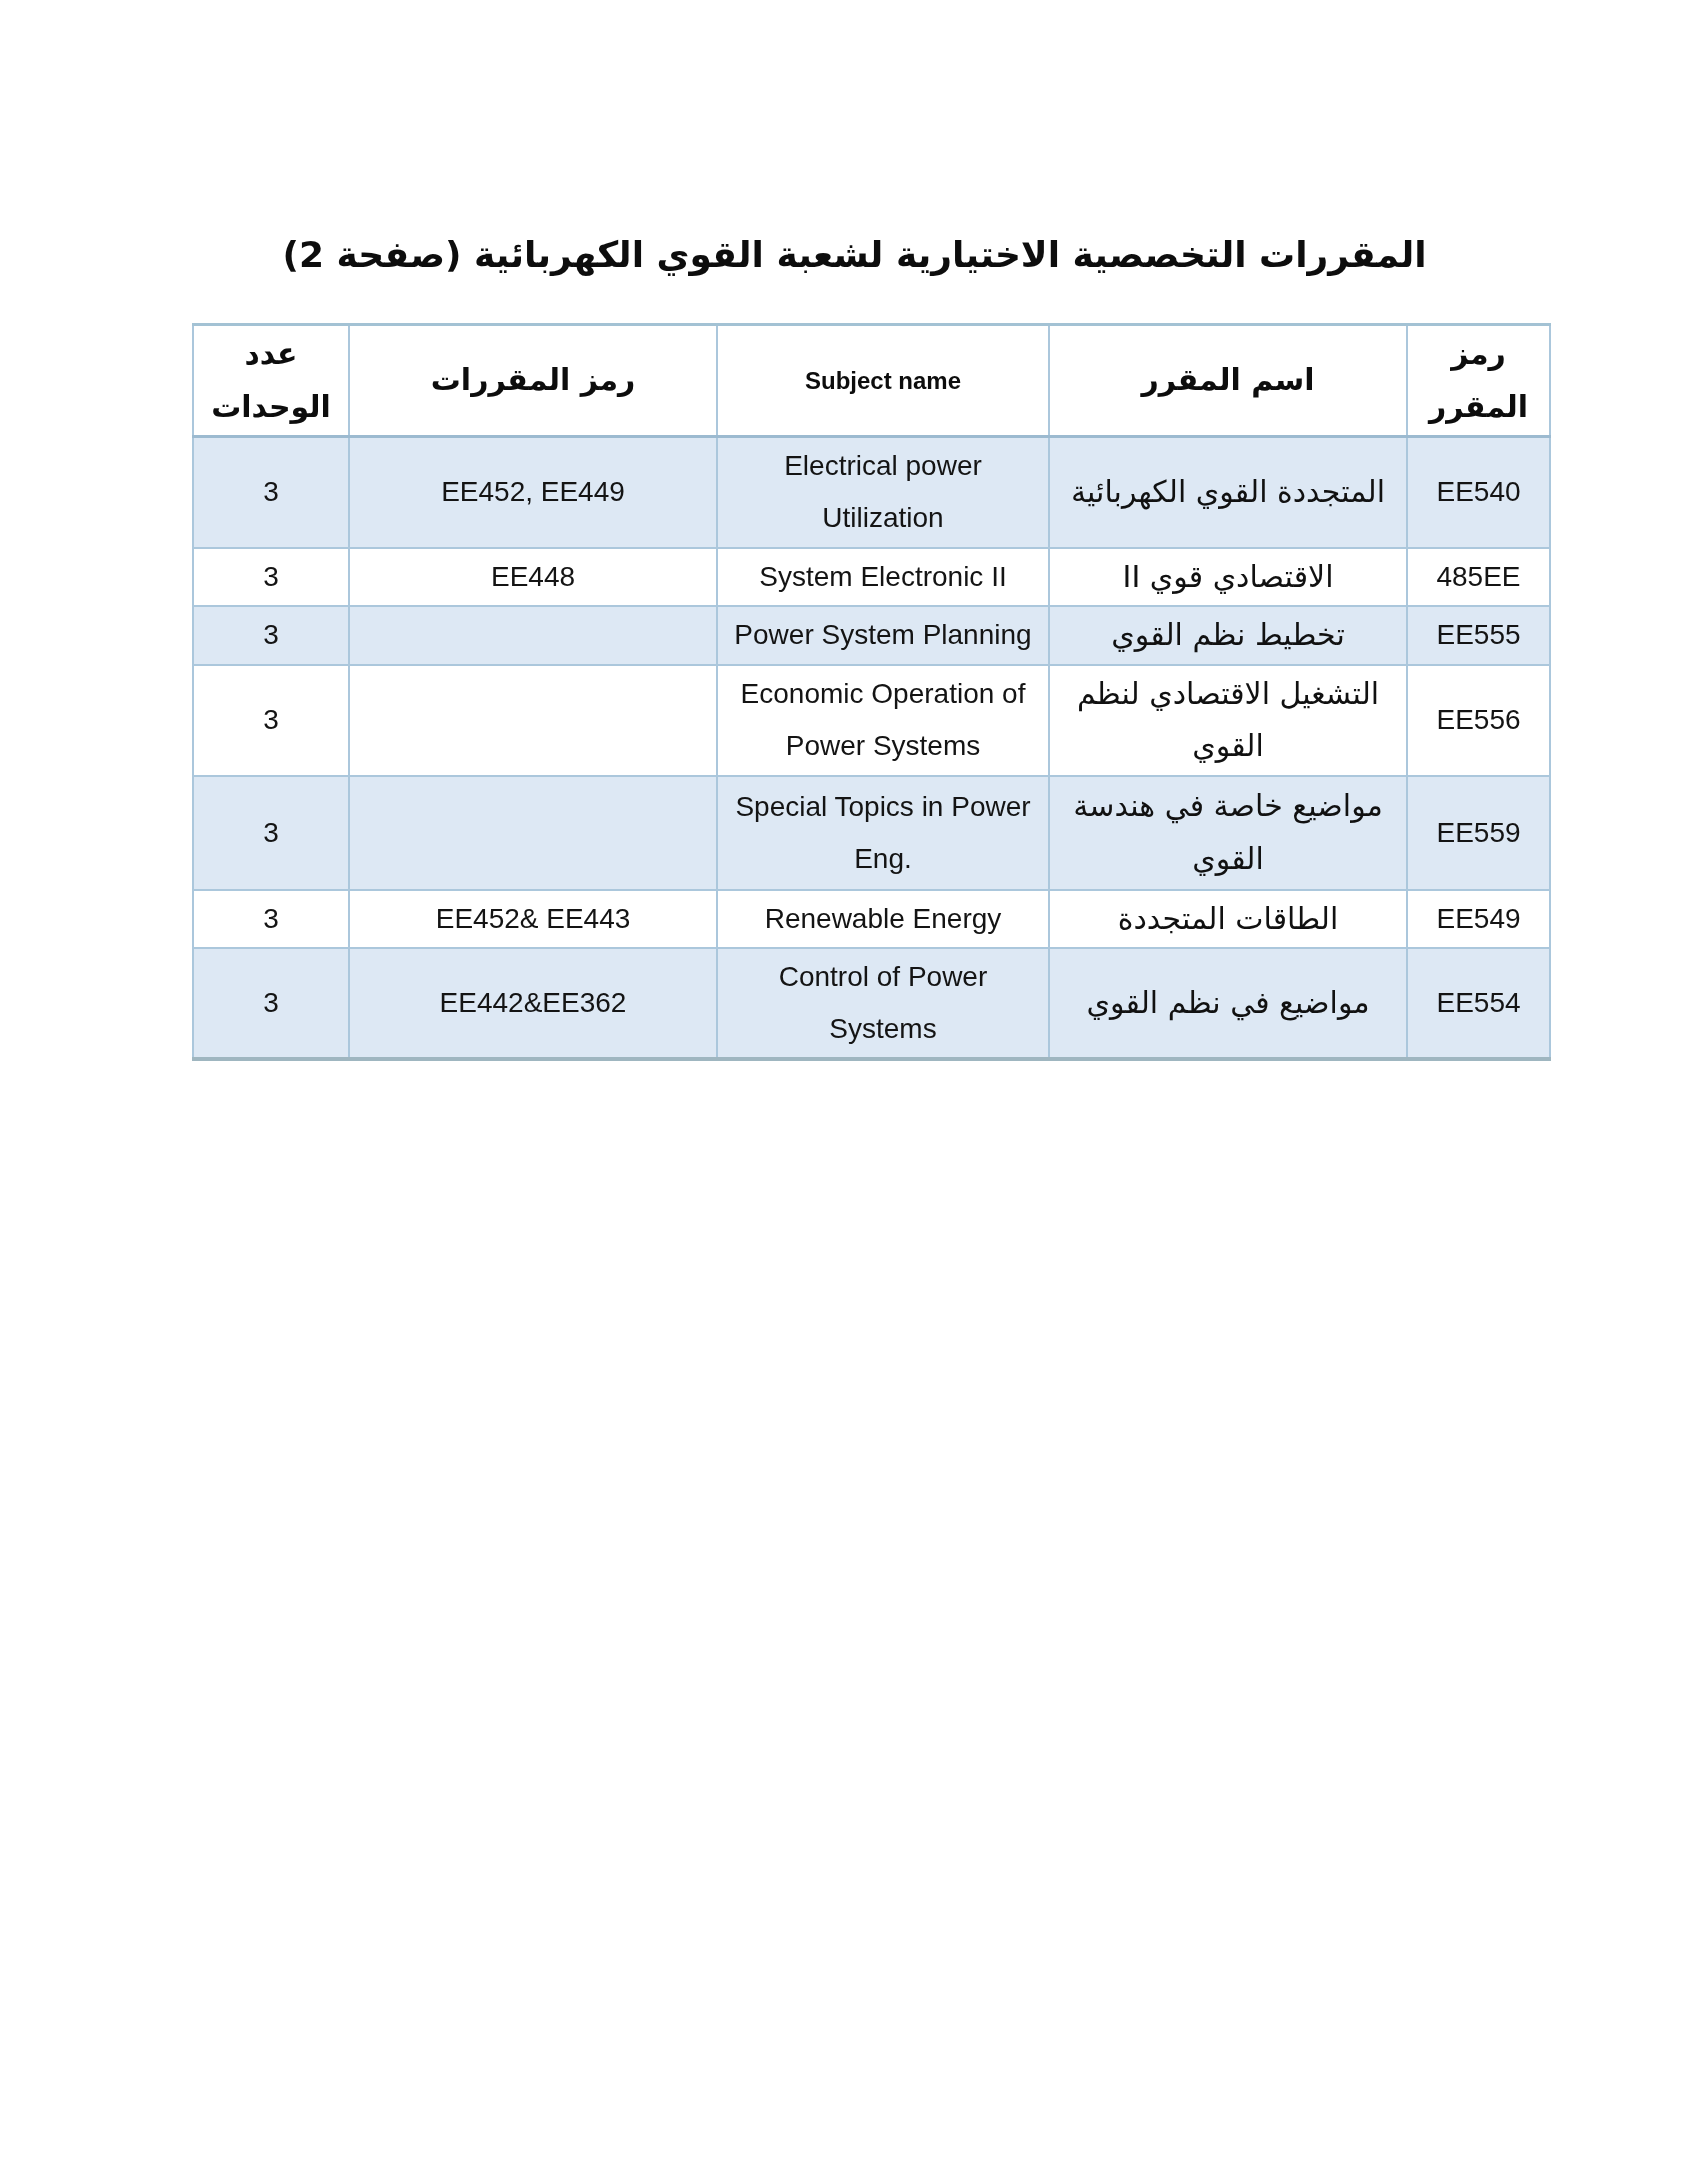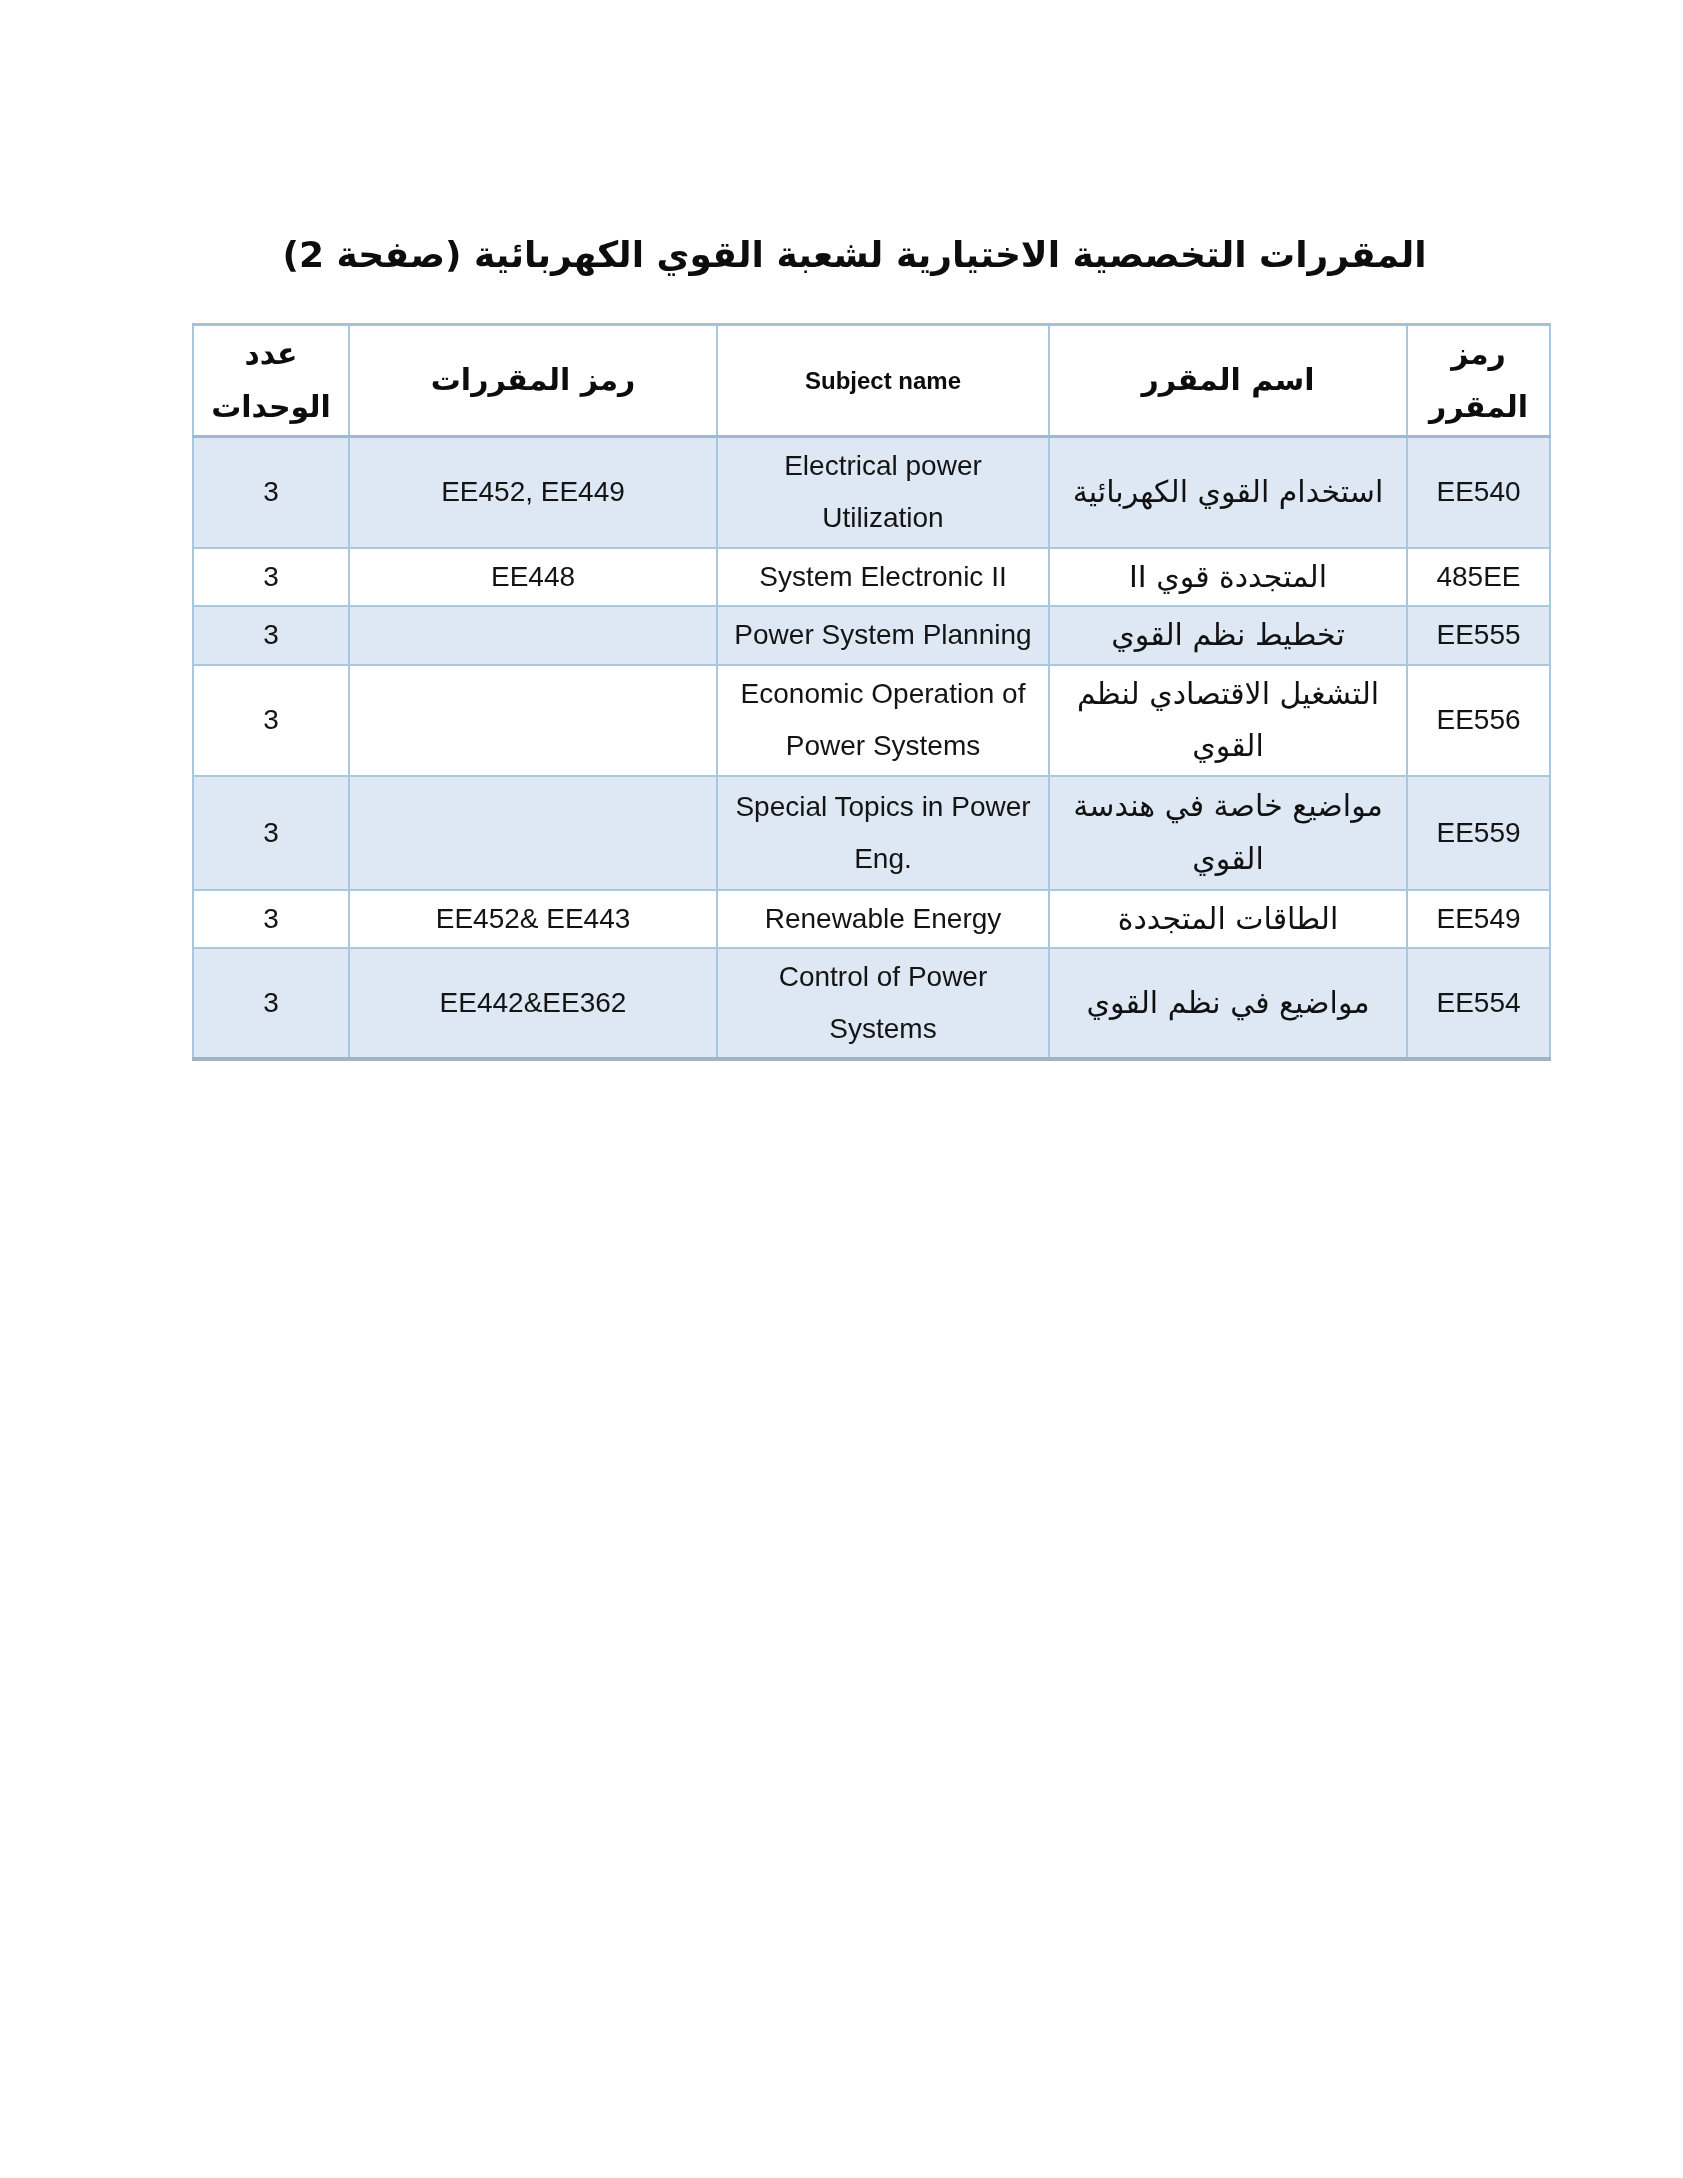--- a/index.html
+++ b/index.html
@@ -123,7 +123,7 @@
           <td class="en">EE452, EE449</td>
           <td class="en">Electrical power
 Utilization</td>
-          <td class="ar">استخدام القوي الكهربائية</td>
+          <td class="ar">المتجددة القوي الكهربائية</td>
           <td class="en">EE540</td>
         </tr>
         <tr>

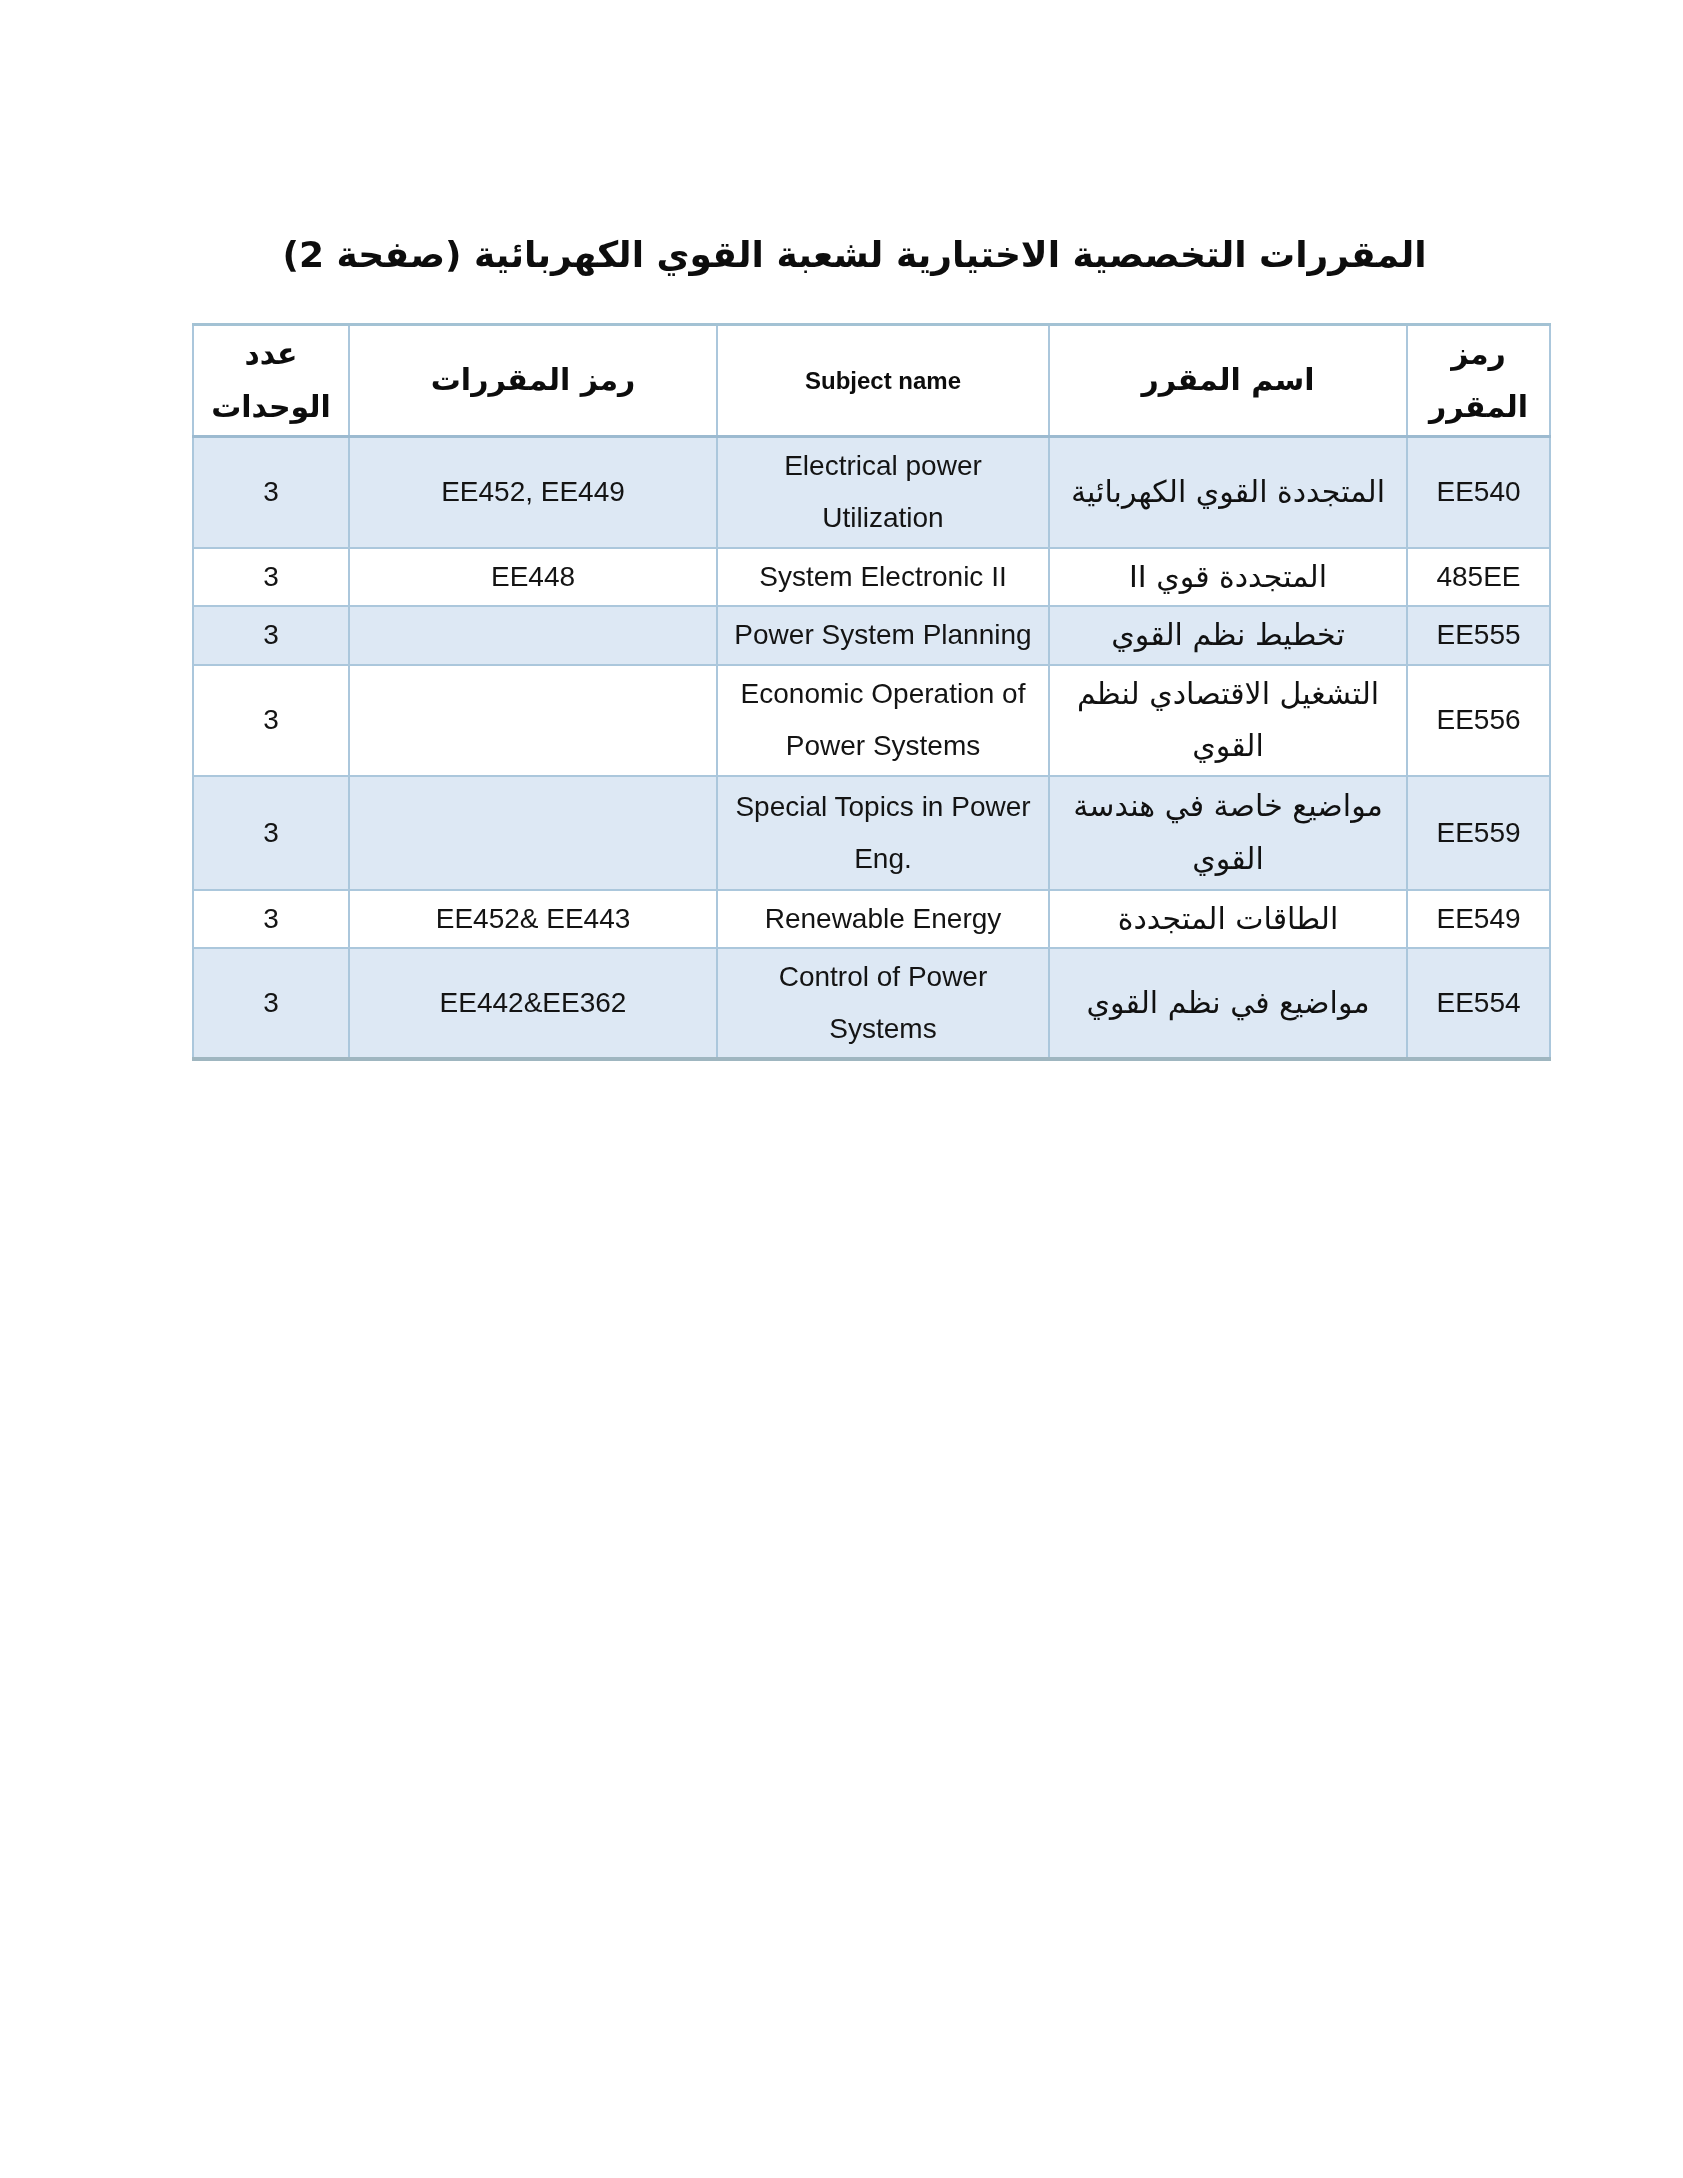--- a/index.html
+++ b/index.html
@@ -130,7 +130,7 @@
           <td class="en">3</td>
           <td class="en">EE448</td>
           <td class="en">System Electronic II</td>
-          <td class="ar">المتجددة قوي II</td>
+          <td class="ar">الاقتصادي قوي II</td>
           <td class="en">485EE</td>
         </tr>
         <tr>

